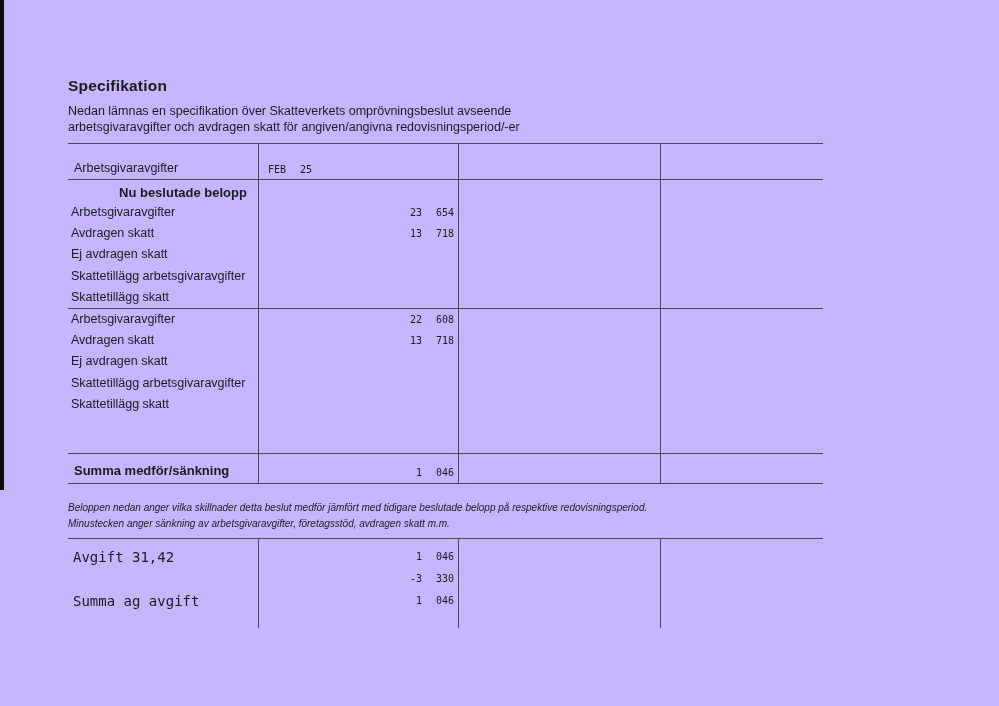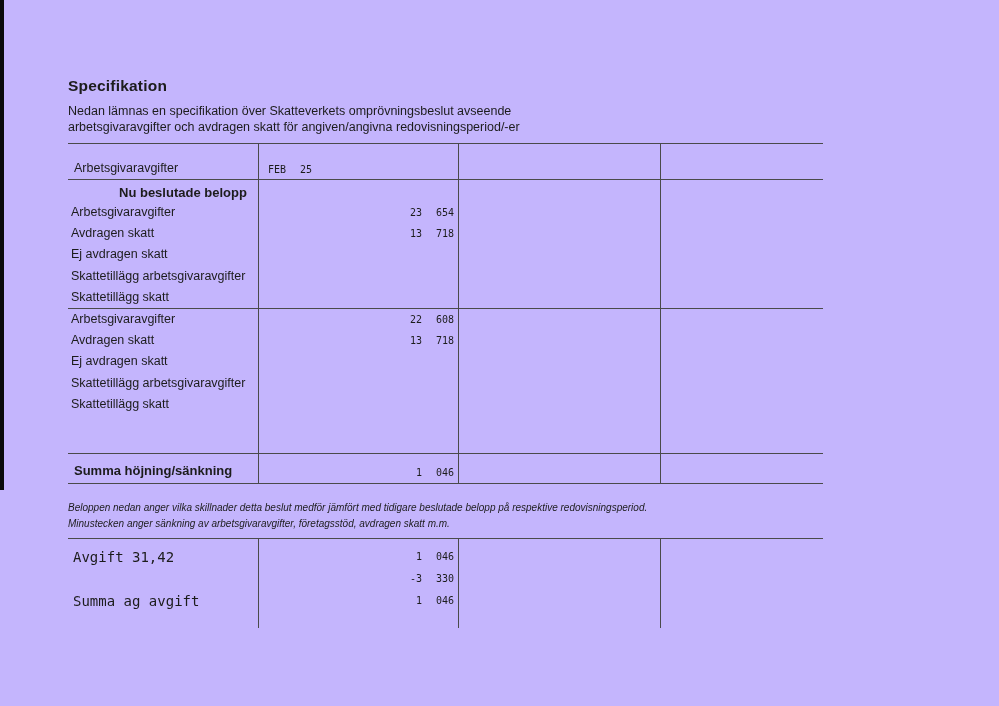--- a/index.html
+++ b/index.html
@@ -125,7 +125,7 @@
     </div>
 
     <div class="row summa-row">
-      <span class="lbl">Summa höjning/sänkning</span>
+      <span class="lbl">Summa medför/sänkning</span>
       <span class="val">1 046</span>
     </div>
   </div>

